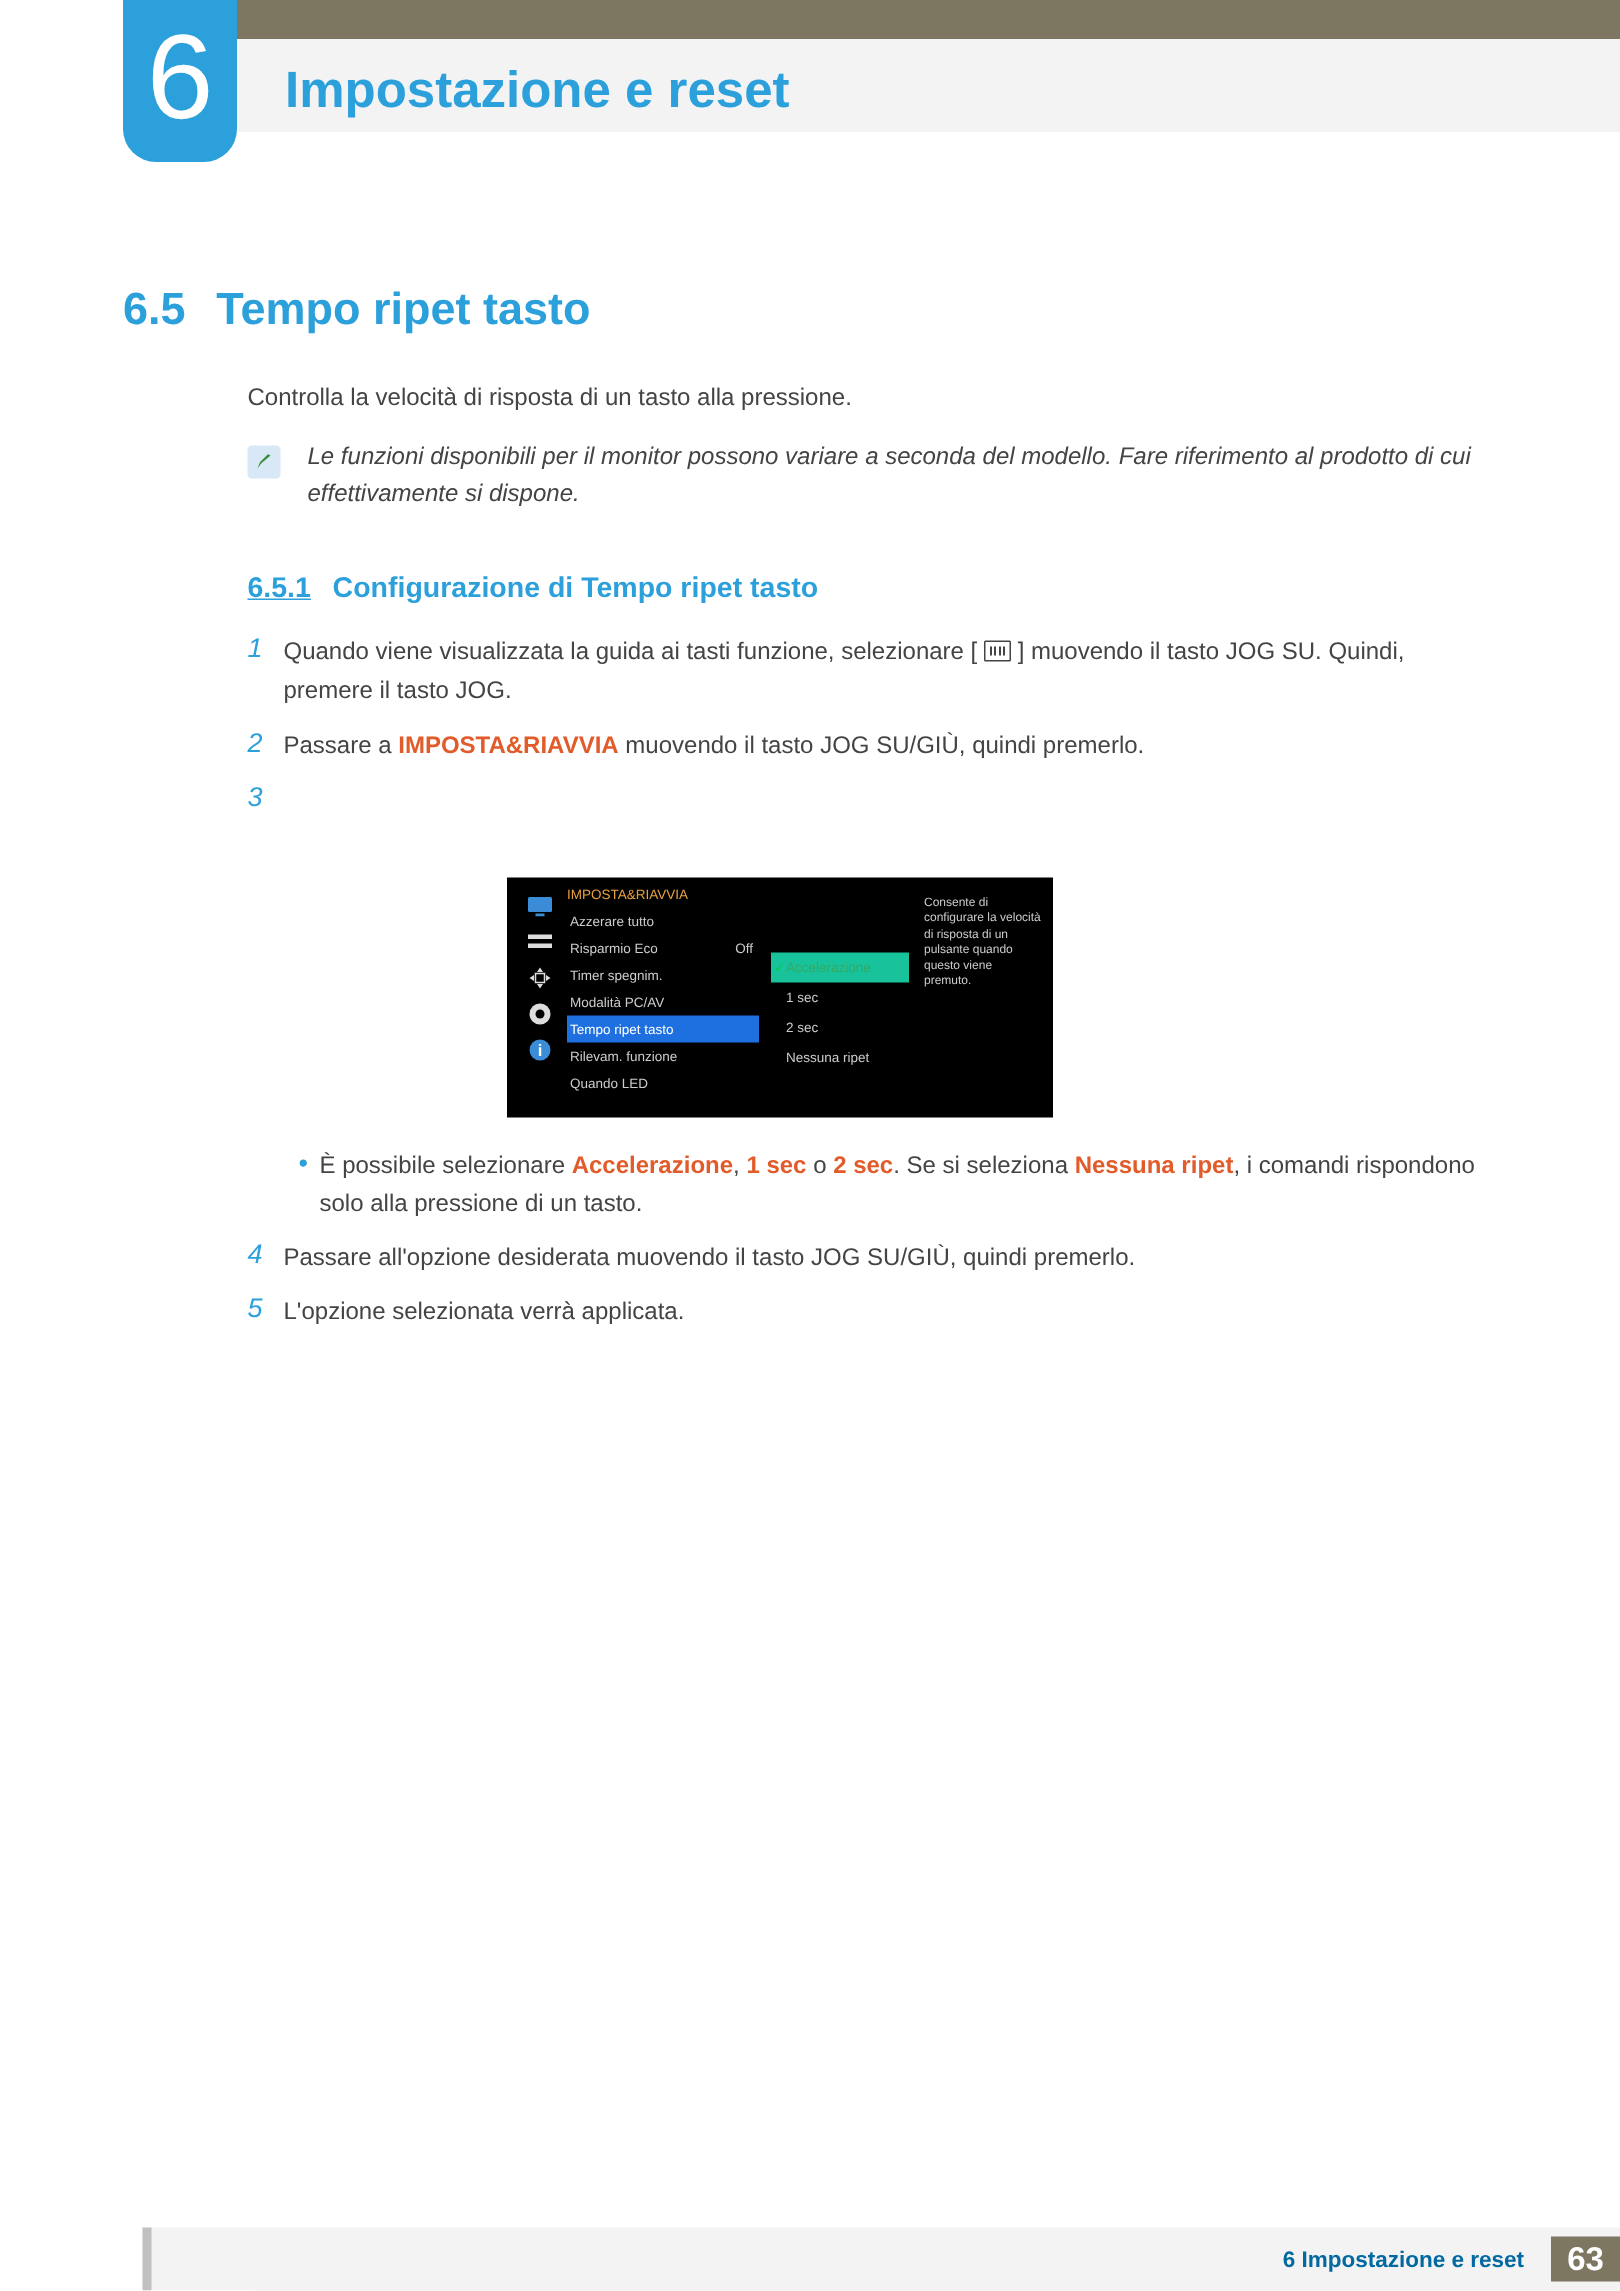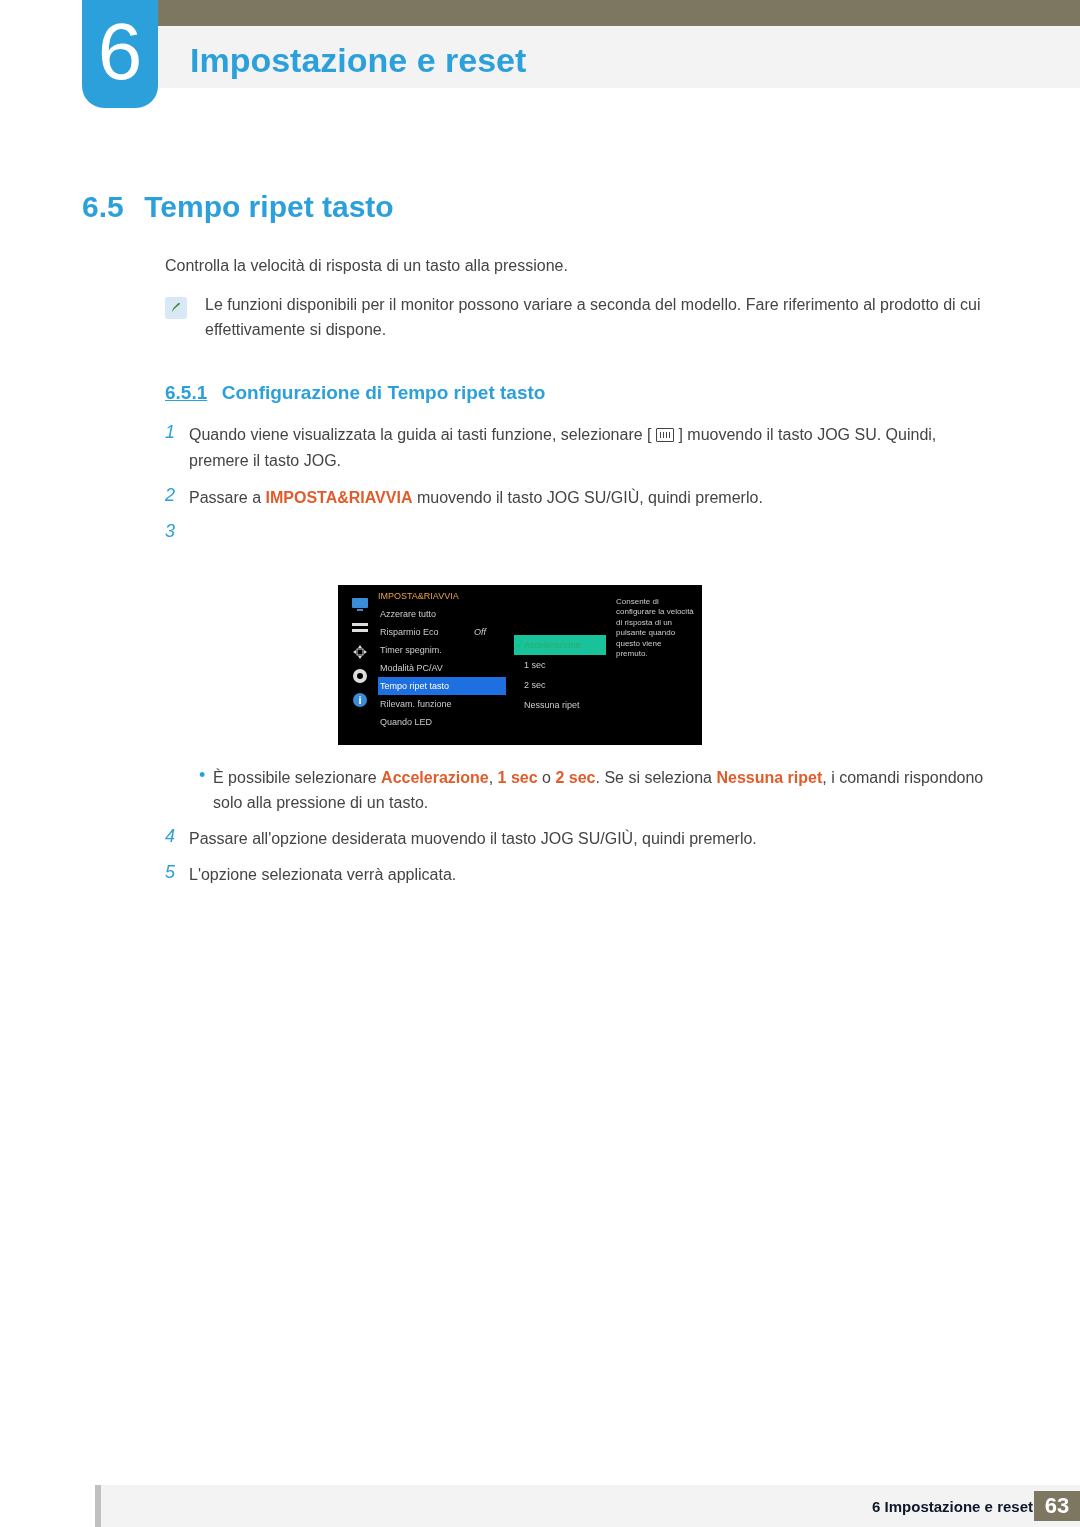--- a/index.html
+++ b/index.html
@@ -46,7 +46,7 @@
     display: flex; align-items: center; justify-content: center;
   }
   .note-icon svg { width: 14px; height: 14px; }
-  .note-text { margin-left: 40px; font-size: 16px; line-height: 1.55; color: #444; }
+  .note-text { margin-left: 40px; font-size: 16px; line-height: 1.55; color: #444; font-style: italic; }
 
   .subsec-head { position: absolute; left: 165px; top: 382px; }
   .subsec-num { font-size: 19px; font-weight: 700; color: #2ca0db; text-decoration: underline; }

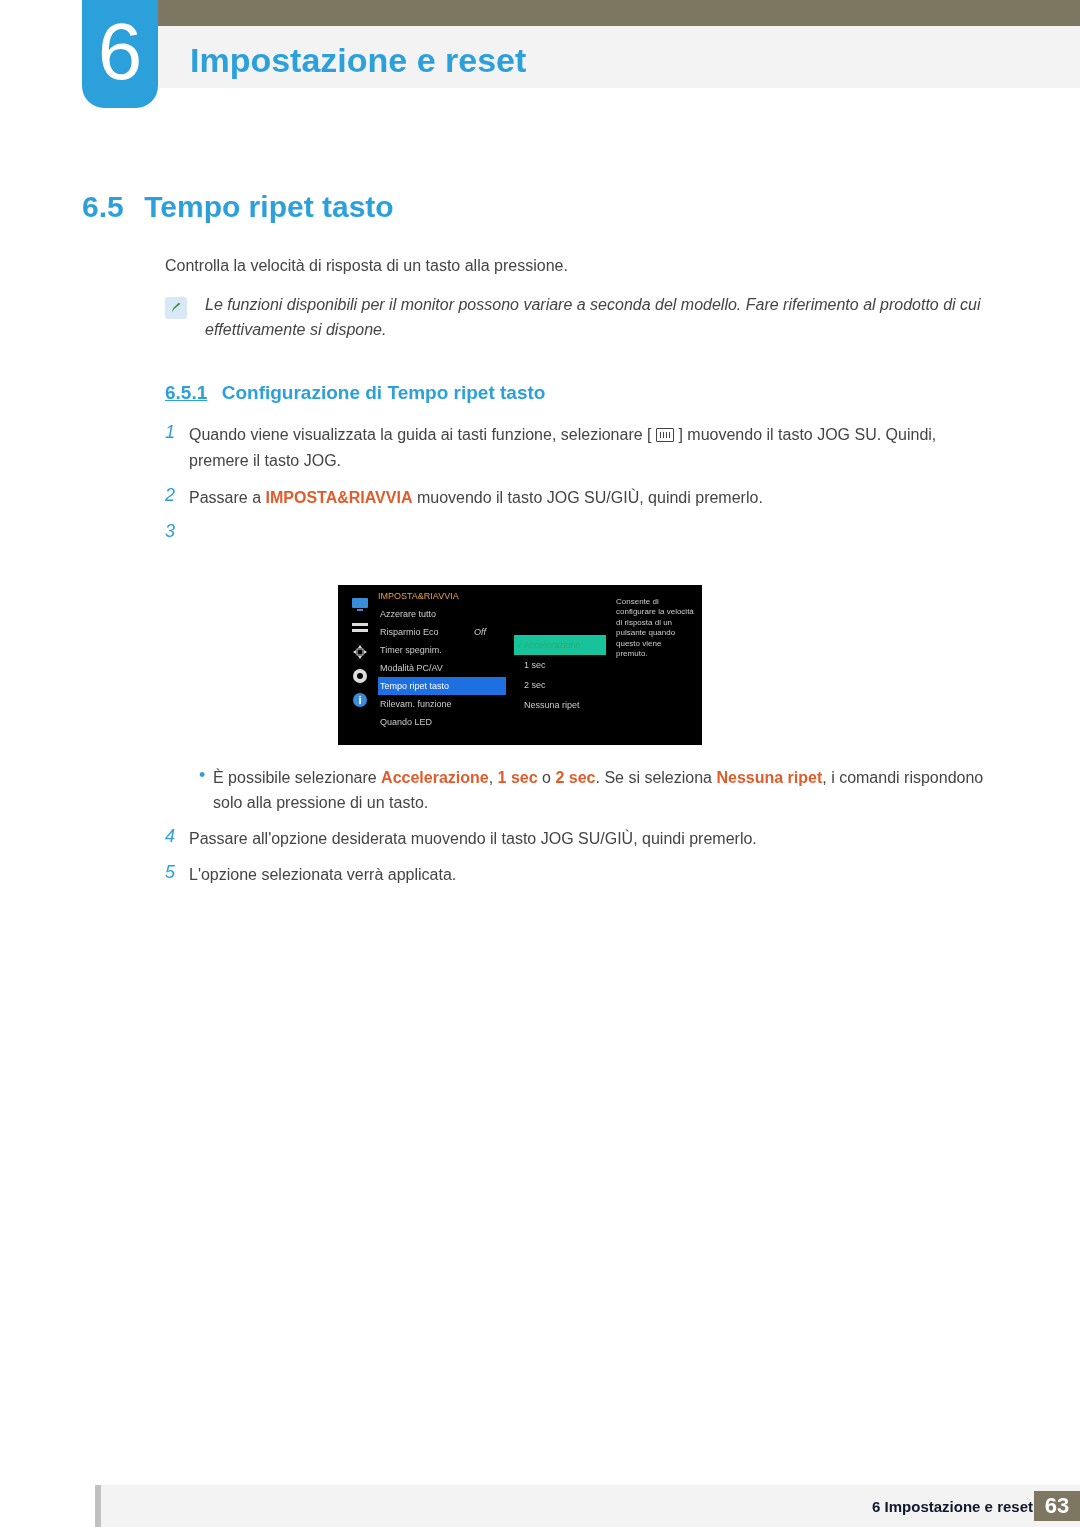--- a/index.html
+++ b/index.html
@@ -93,7 +93,7 @@
   .osd-menu-title { color: #e8a03e; font-size: 9px; margin-bottom: 4px; padding-left: 0; }
   .osd-menu-item { height: 18px; line-height: 18px; font-size: 9px; color: #ccc; padding-left: 2px; }
   .osd-menu-item.sel { background: #1e6fe0; color: #fff; }
-  .osd-menu-val { float: right; color: #ccc; font-size: 9px; margin-right: 20px; font-style: italic; }
+  .osd-menu-val { float: right; color: #ccc; font-size: 9px; margin-right: 4px; }
   .osd-sub {
     position: absolute; left: 176px; top: 50px; width: 92px;
     background: #000;

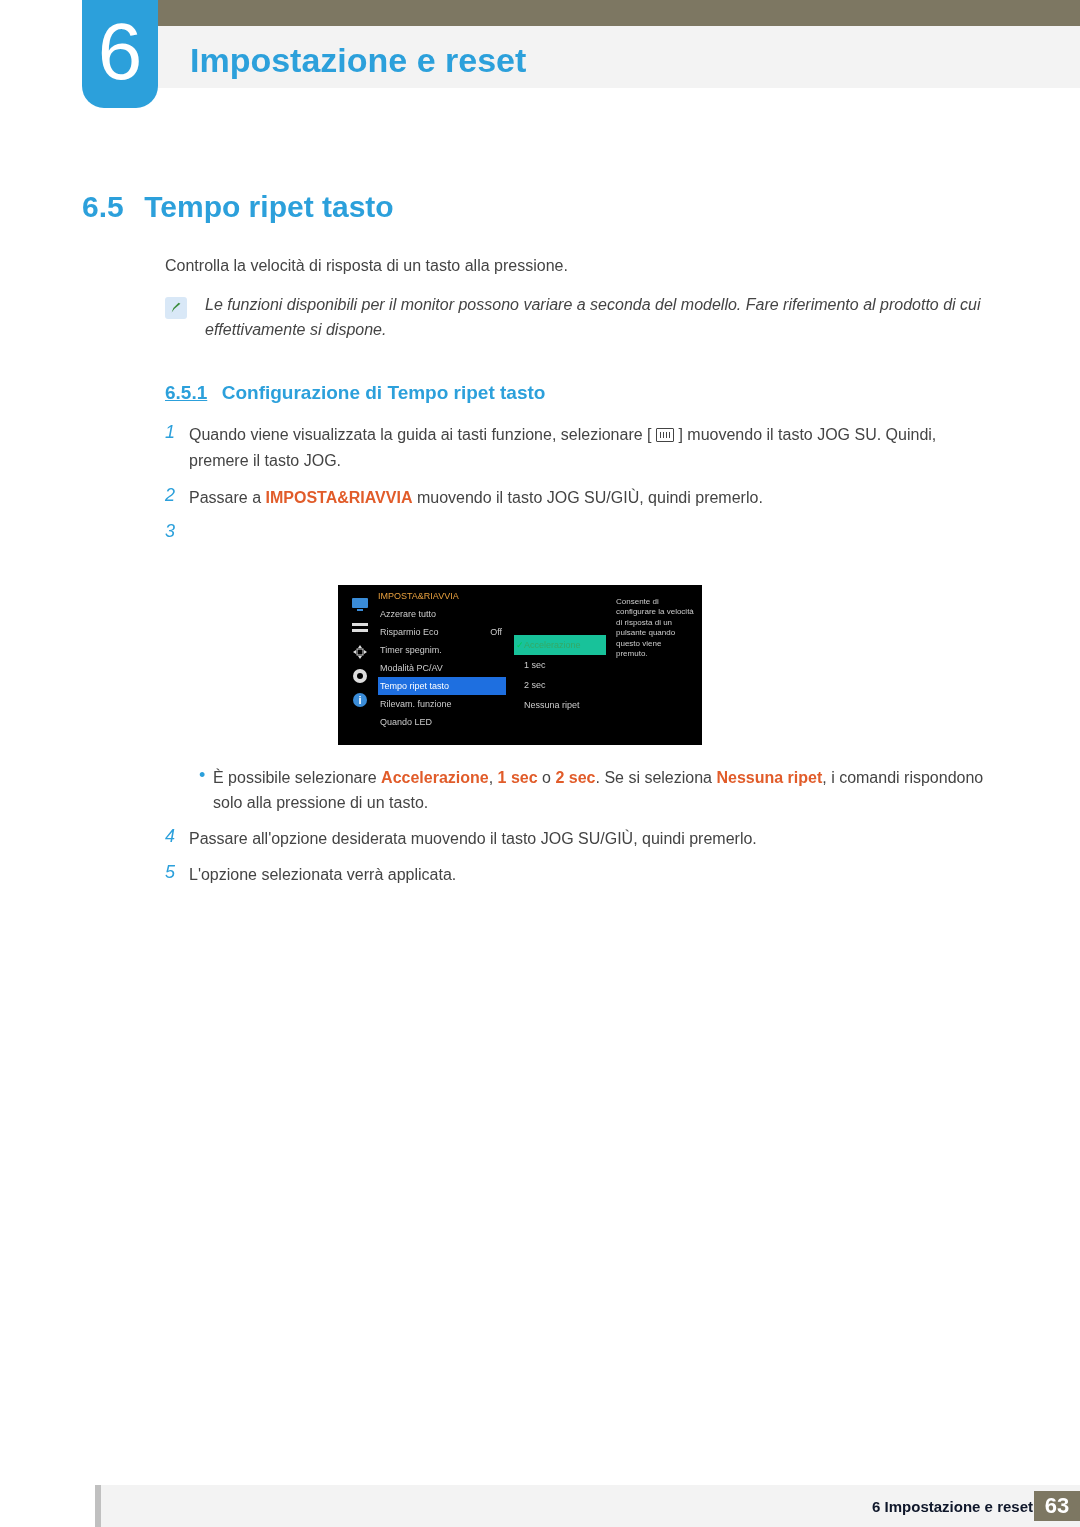--- a/index.html
+++ b/index.html
@@ -117,7 +117,7 @@
     background: #f3f3f3; display: flex; align-items: center; justify-content: flex-end;
   }
   .footer-accent { position: absolute; left: 0; top: 0; bottom: 0; width: 6px; background: #c0c0c0; }
-  .footer-chap { color: #0f172a; font-size: 15px; font-weight: 700; margin-right: 1px; }
+  .footer-chap { color: #0369a1; font-size: 15px; font-weight: 700; margin-right: 18px; }
   .footer-pagenum {
     width: 46px; height: 30px; background: #7d7762; color: #fff;
     display: flex; align-items: center; justify-content: center;

